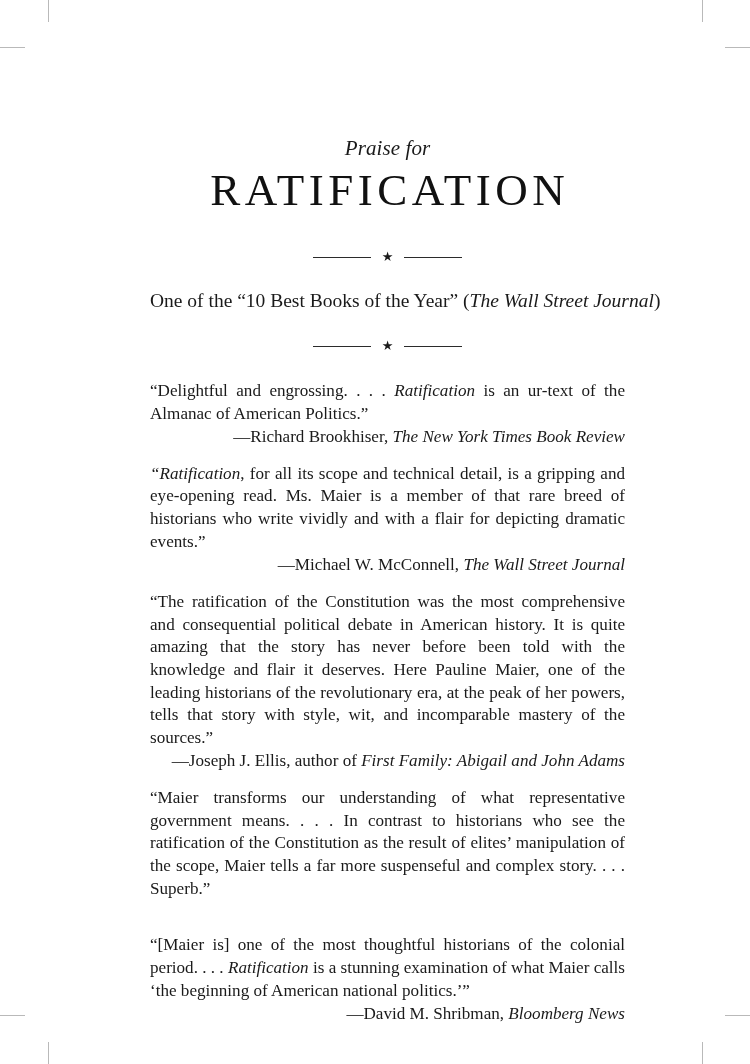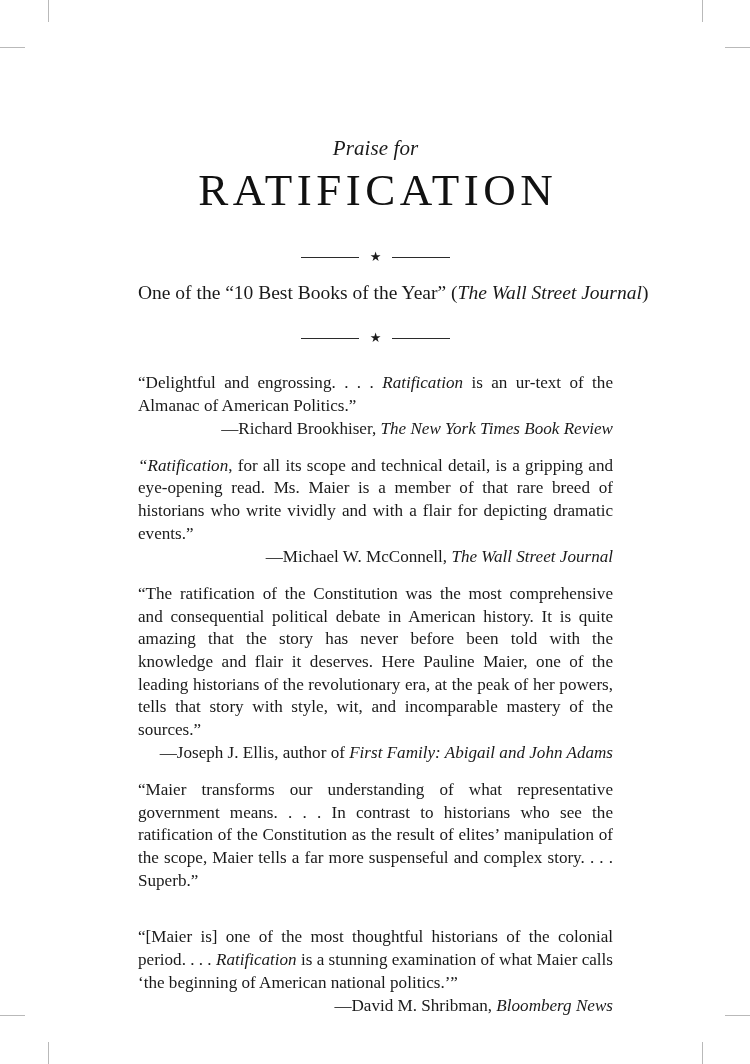--- a/index.html
+++ b/index.html
@@ -37,7 +37,7 @@
   
   .page {
     position: absolute;
-    left: 138px;
+    left: 150px;
     top: 0;
     width: 475px;
     height: 1064px;

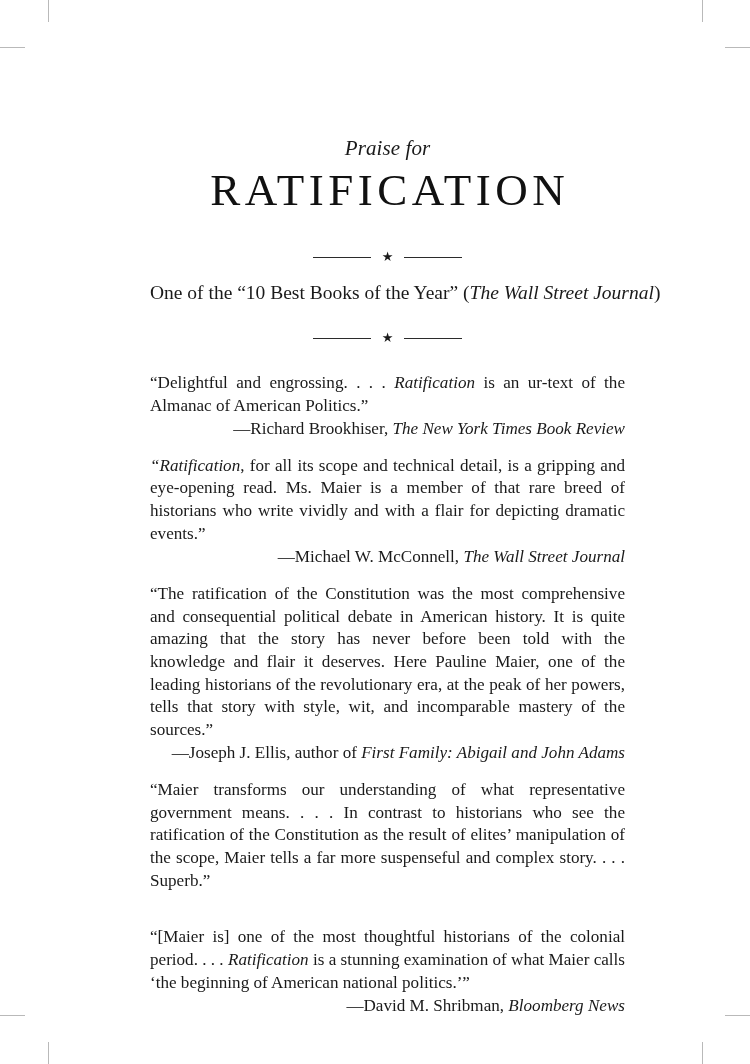--- a/index.html
+++ b/index.html
@@ -93,7 +93,7 @@
 
   
   .awards {
-    margin-top: 14px;
+    margin-top: 22px;
     text-align: center;
     font-size: 19.5px;
     line-height: 1.52;

